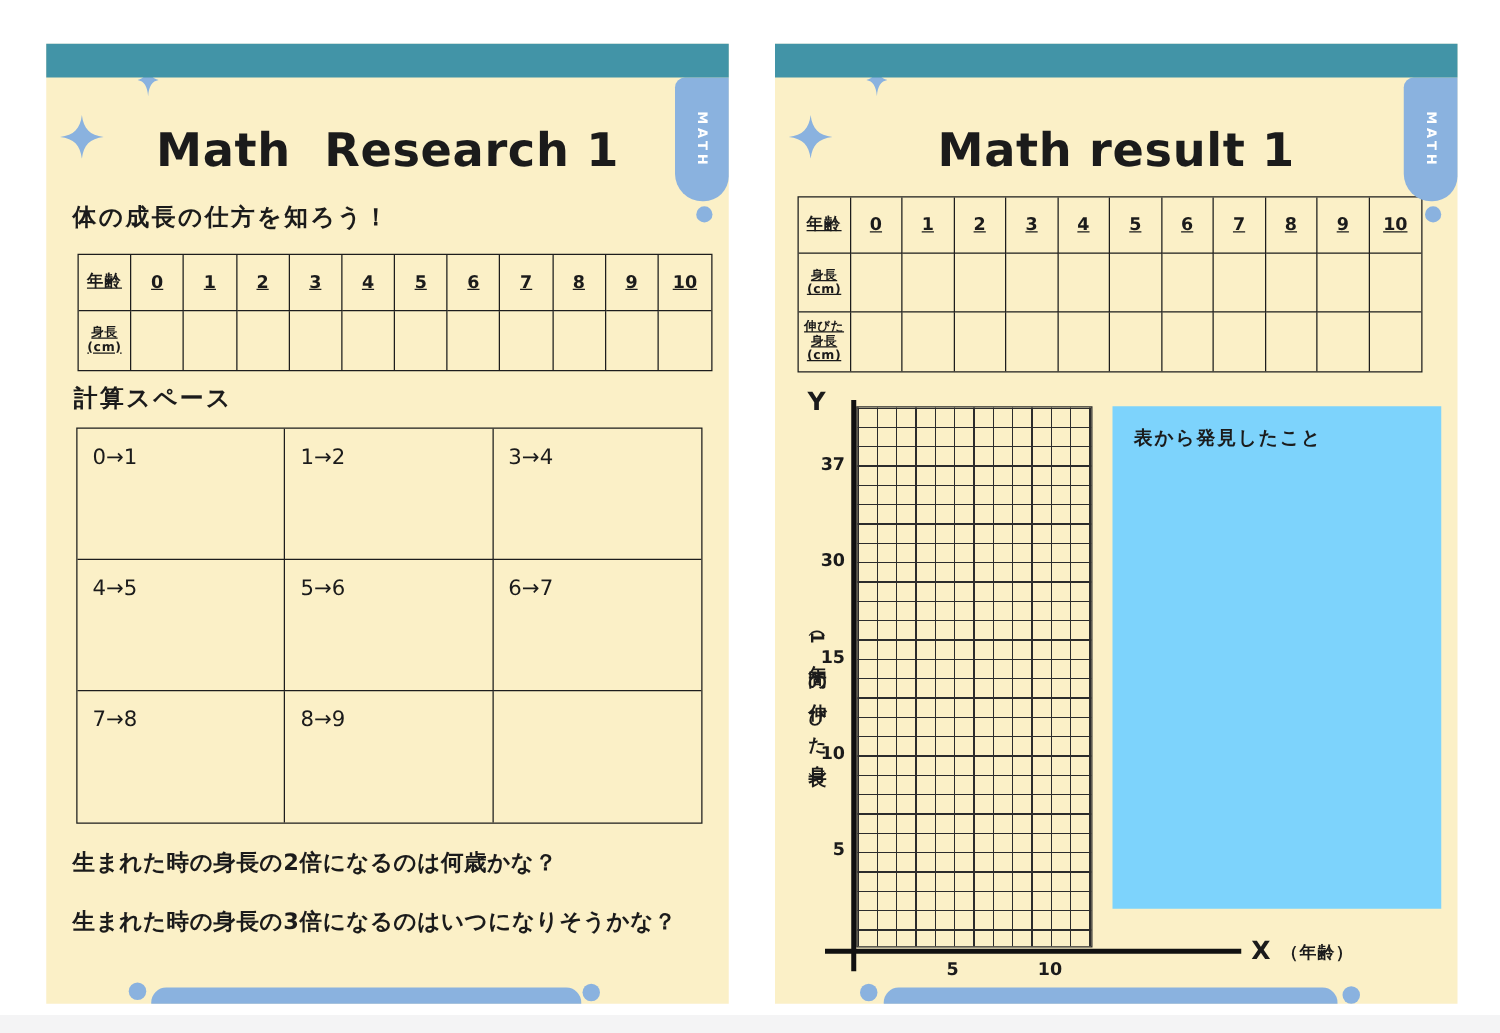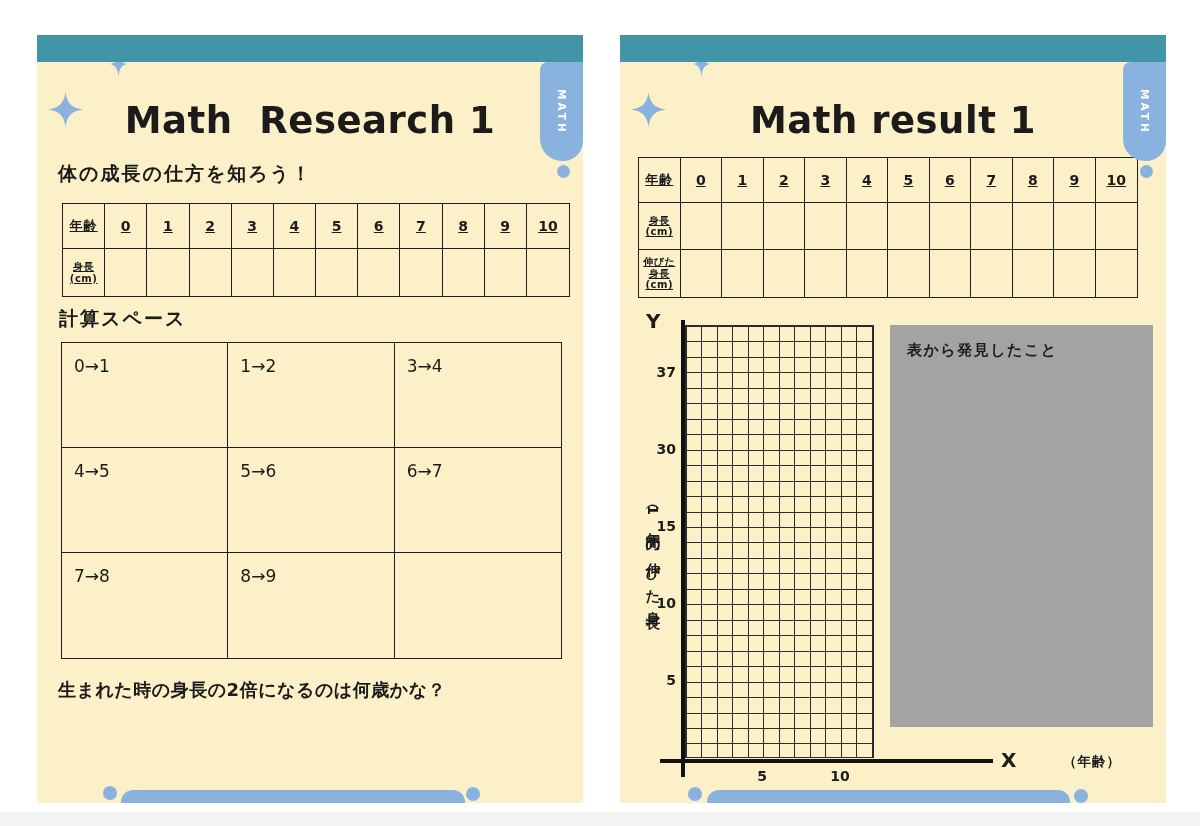--- a/index.html
+++ b/index.html
@@ -102,7 +102,7 @@
   .x-unit{position:absolute;left:405px;top:718px;font-size:13.5px;font-weight:bold;letter-spacing:1px;margin-left:38px;}
   .findings-box{
     position:absolute;left:270px;top:290px;width:263px;height:402px;
-    background:#a3a3a3;box-sizing:border-box;padding:16px 0 0 17px;
+    background:#7dd3fc;box-sizing:border-box;padding:16px 0 0 17px;
   }
   .findings-label{font-size:15px;font-weight:bold;letter-spacing:1.5px;}
 </style>

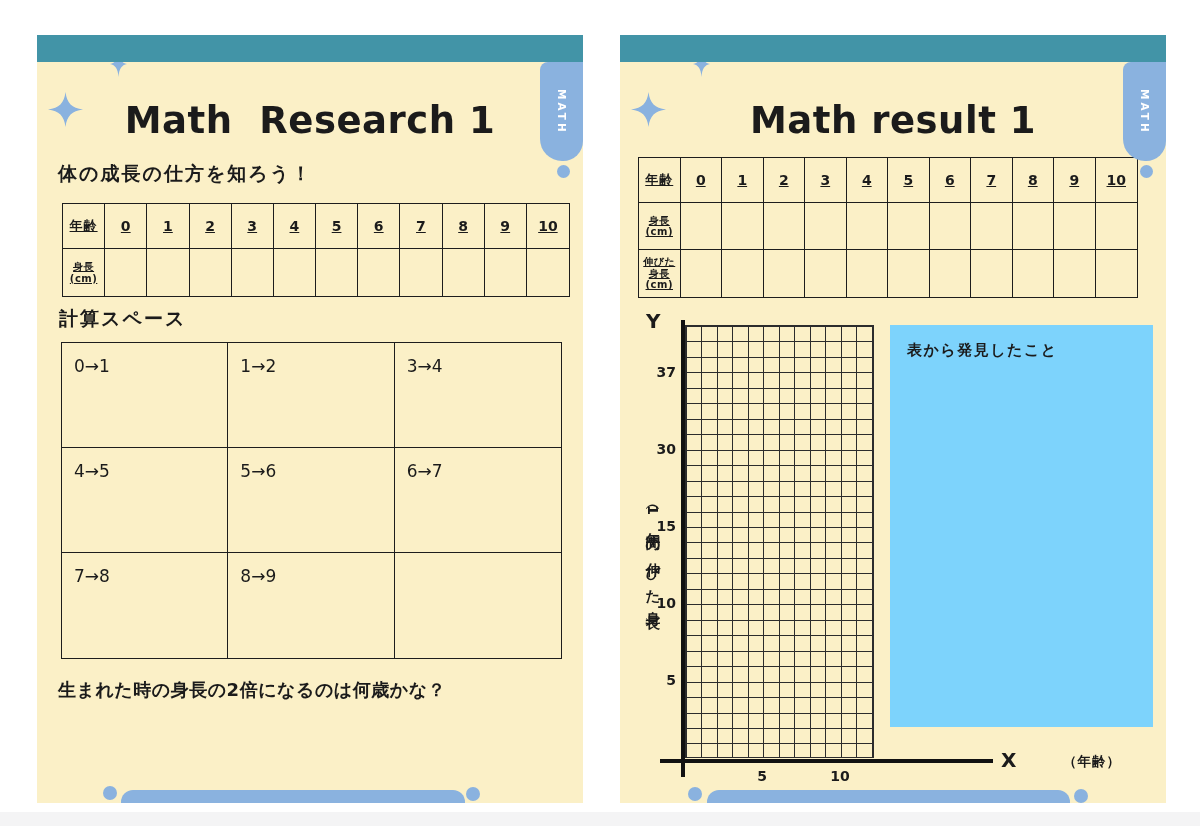--- a/index.html
+++ b/index.html
@@ -173,6 +173,7 @@
   </div>
 
   <p class="question q1">生まれた時の身長の2倍になるのは何歳かな？</p>
+  <p class="question q2">生まれた時の身長の3倍になるのはいつになりそうかな？</p>
 
   <div class="deco-dot" style="left:66px;top:751px;"></div>
   <div class="bottom-bar"></div>

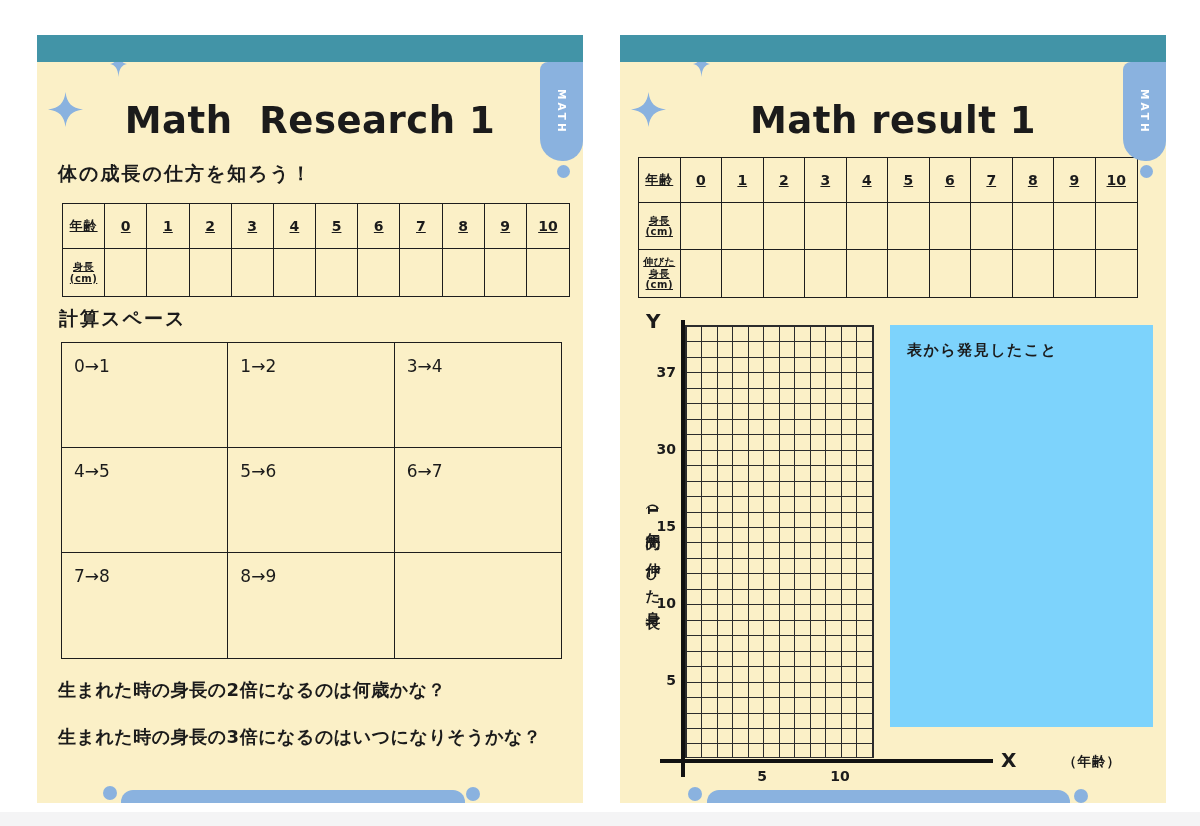--- a/index.html
+++ b/index.html
@@ -99,7 +99,7 @@
     font-size:14.5px;font-weight:bold;letter-spacing:5px;
   }
   .x-letter{position:absolute;left:381px;top:713px;font-size:20px;font-weight:bold;}
-  .x-unit{position:absolute;left:405px;top:718px;font-size:13.5px;font-weight:bold;letter-spacing:1px;margin-left:38px;}
+  .x-unit{position:absolute;left:405px;top:718px;font-size:13.5px;font-weight:bold;letter-spacing:1px;}
   .findings-box{
     position:absolute;left:270px;top:290px;width:263px;height:402px;
     background:#7dd3fc;box-sizing:border-box;padding:16px 0 0 17px;

